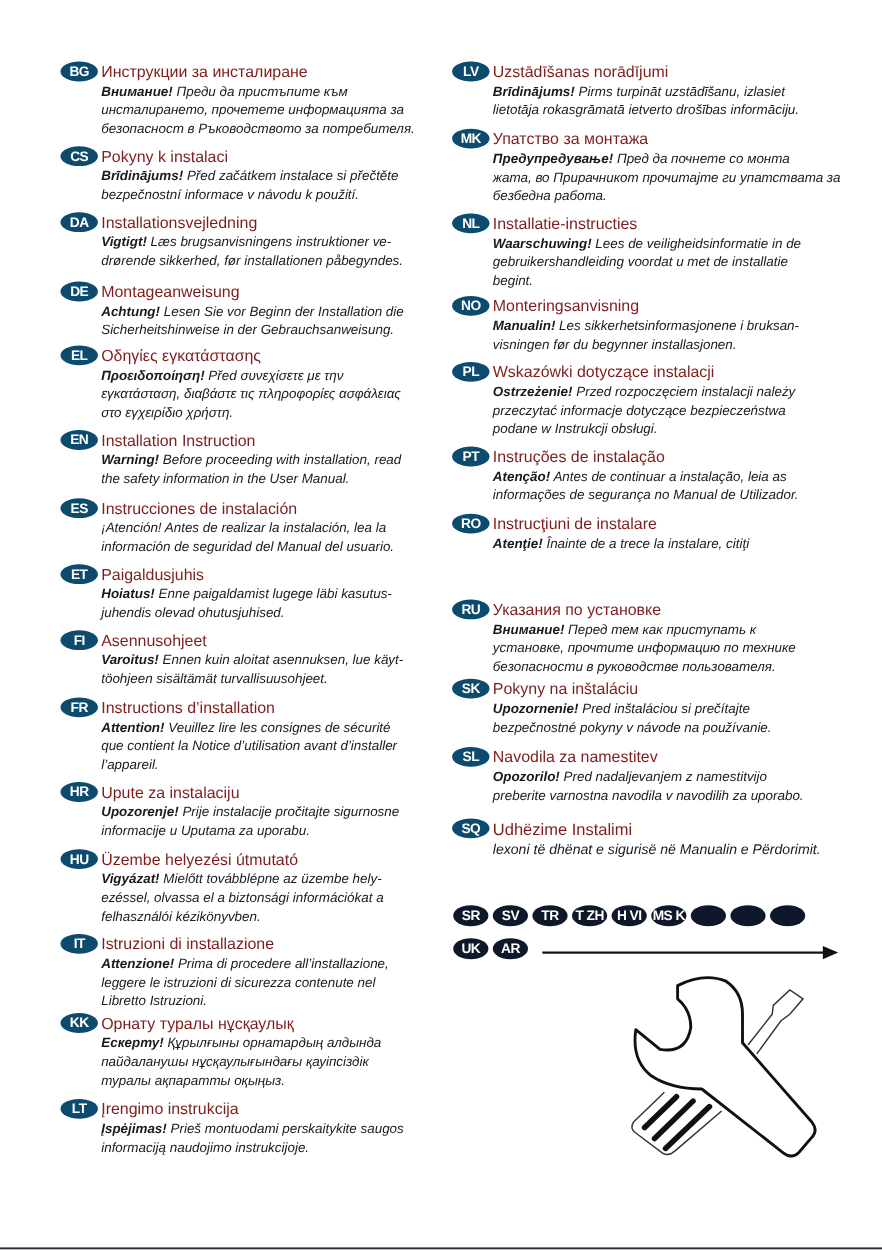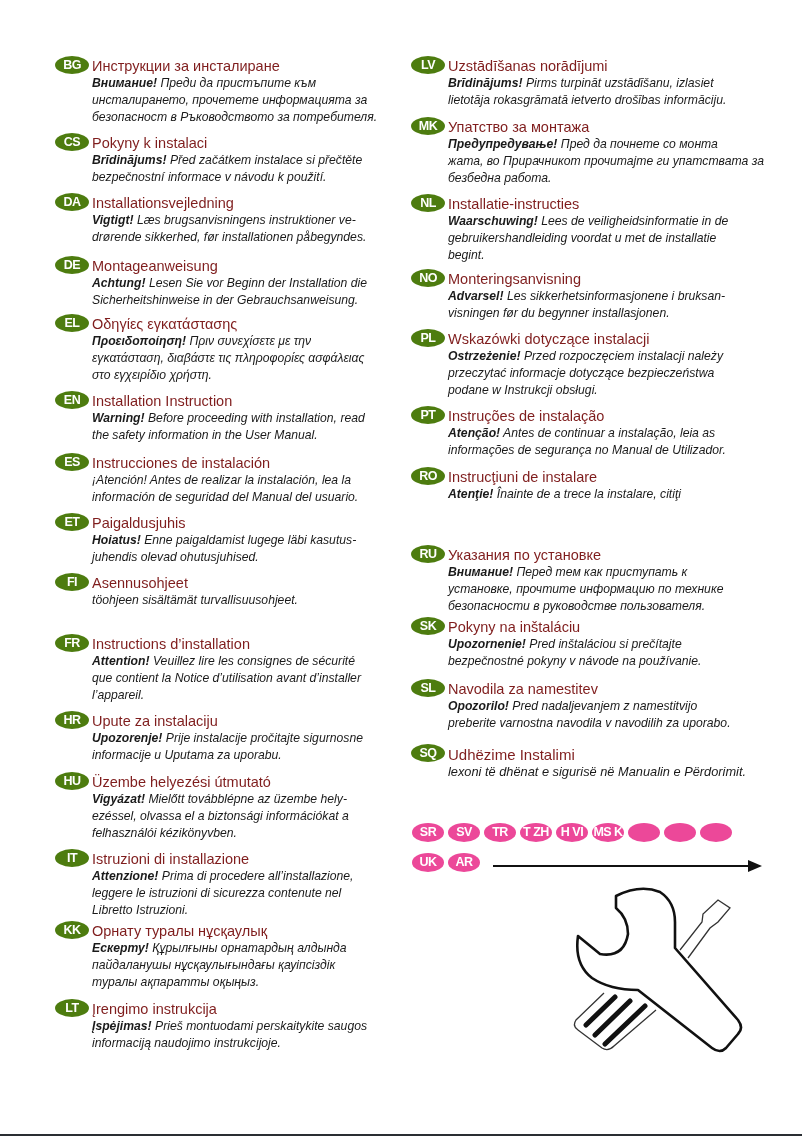--- a/index.html
+++ b/index.html
@@ -12,7 +12,7 @@
   .badge {
     position:absolute; left:0; top:0;
     width:34px; height:18px; border-radius:50%;
-    background:#4d7c0f; color:#fff;
+    background:#0c4a6e; color:#fff;
     font-family:"Liberation Sans", sans-serif; font-weight:bold;
     font-size:12.5px; line-height:18px; text-align:center; letter-spacing:-0.5px;
   }

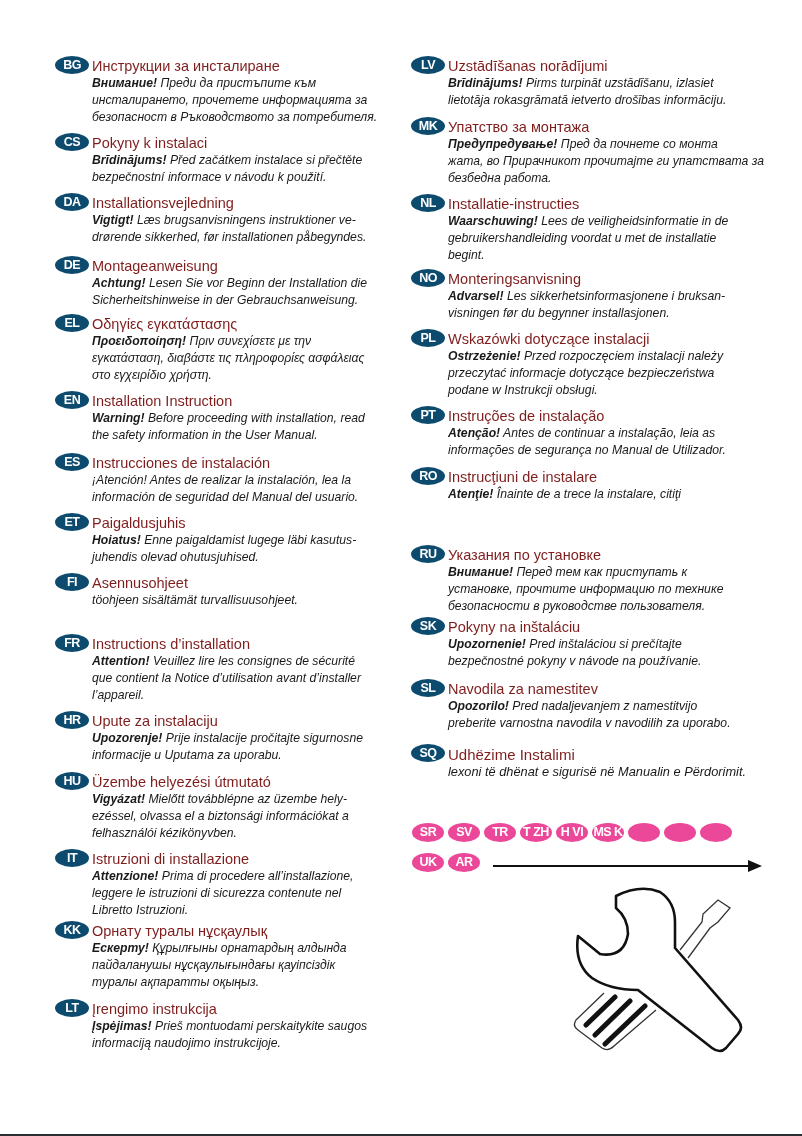--- a/index.html
+++ b/index.html
@@ -201,7 +201,7 @@
       <div class="badge">NO</div>
       <div class="title">Monteringsanvisning</div>
       <div class="body">
-        <span class="line"><b>Advarsel!</b> <span>Les sikkerhetsinformasjonene i bruksan-</span></span>
+        <span class="line"><b>Manualin!</b> <span>Les sikkerhetsinformasjonene i bruksan-</span></span>
         <span class="line"><span>visningen før du begynner installasjonen.</span></span>
       </div>
     </div>

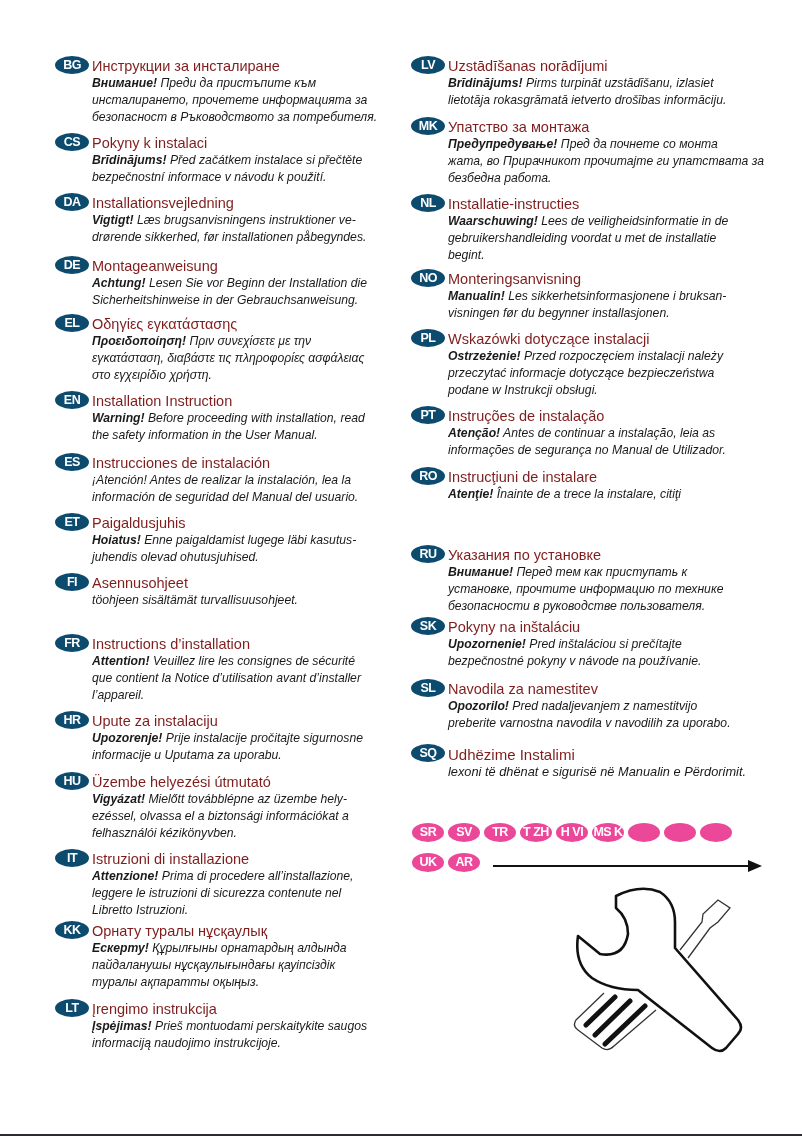--- a/index.html
+++ b/index.html
@@ -81,7 +81,7 @@
       <div class="badge">EL</div>
       <div class="title">Οδηγίες εγκατάστασης</div>
       <div class="body">
-        <span class="line"><b>Προειδοποίηση!</b> <span>Πριν συνεχίσετε με την</span></span>
+        <span class="line"><b>Προειδοποίηση!</b> <span>Před συνεχίσετε με την</span></span>
         <span class="line"><span>εγκατάσταση, διαβάστε τις πληροφορίες ασφάλειας</span></span>
         <span class="line"><span>στο εγχειρίδιο χρήστη.</span></span>
       </div>

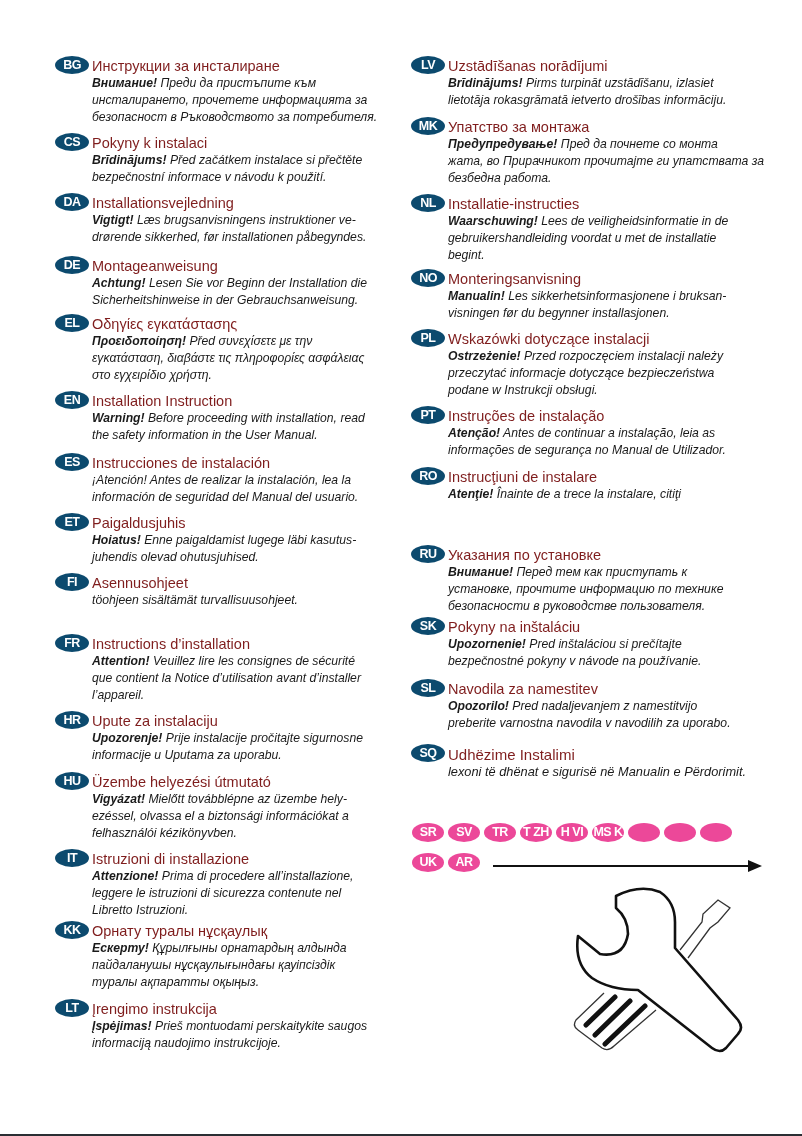--- a/index.html
+++ b/index.html
@@ -114,6 +114,7 @@
       <div class="badge">FI</div>
       <div class="title">Asennusohjeet</div>
       <div class="body">
+        <span class="line"><b>Varoitus!</b> <span>Ennen kuin aloitat asennuksen, lue käyt-</span></span>
         <span class="line"><span>töohjeen sisältämät turvallisuusohjeet.</span></span>
       </div>
     </div>

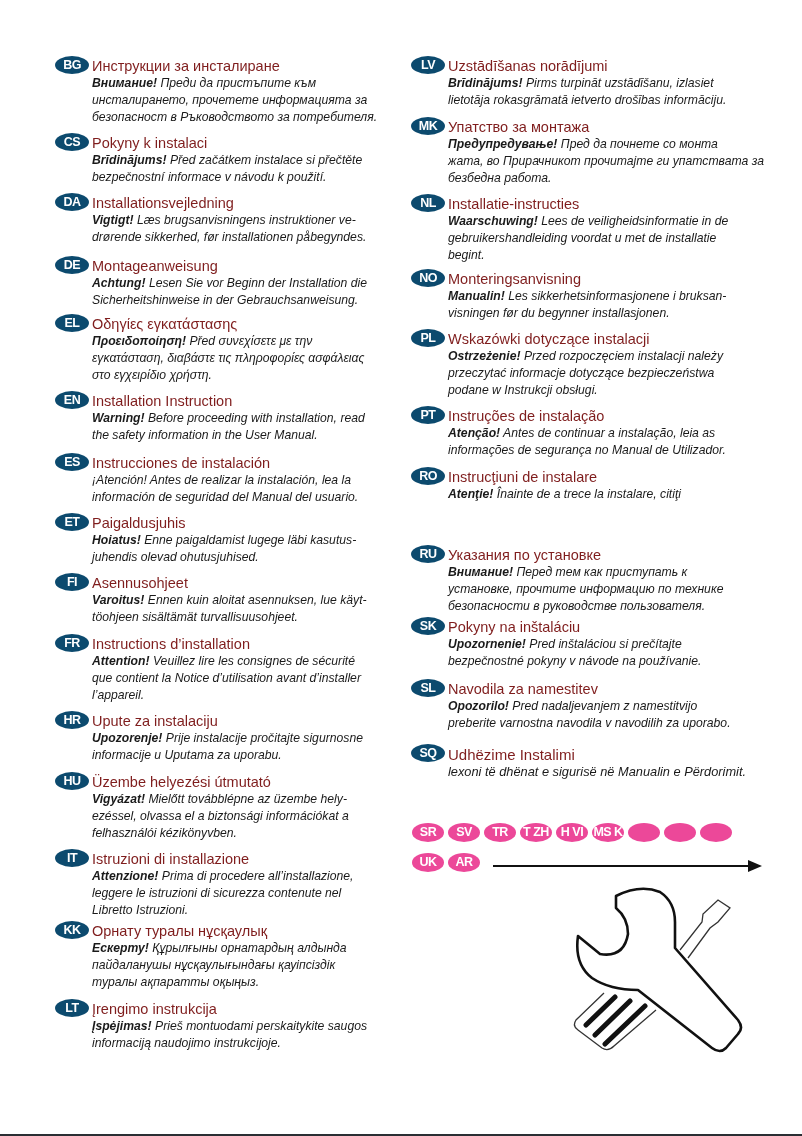--- a/index.html
+++ b/index.html
@@ -30,7 +30,7 @@
   .line { white-space:nowrap; display:block; }
   .badge-row { position:absolute; left:412px; }
   .badge-row .bb {
-    display:inline-block; width:32px; height:19px; border-radius:50%; background:#ec4899; color:#fff;
+    display:inline-block; width:32px; height:19px; border-radius:50%; background:#0f172a; color:#fff;
     font-weight:bold; font-size:12.5px; line-height:19px; text-align:center; margin-right:4px; letter-spacing:-0.5px;
     vertical-align:top; overflow:hidden;
   }

